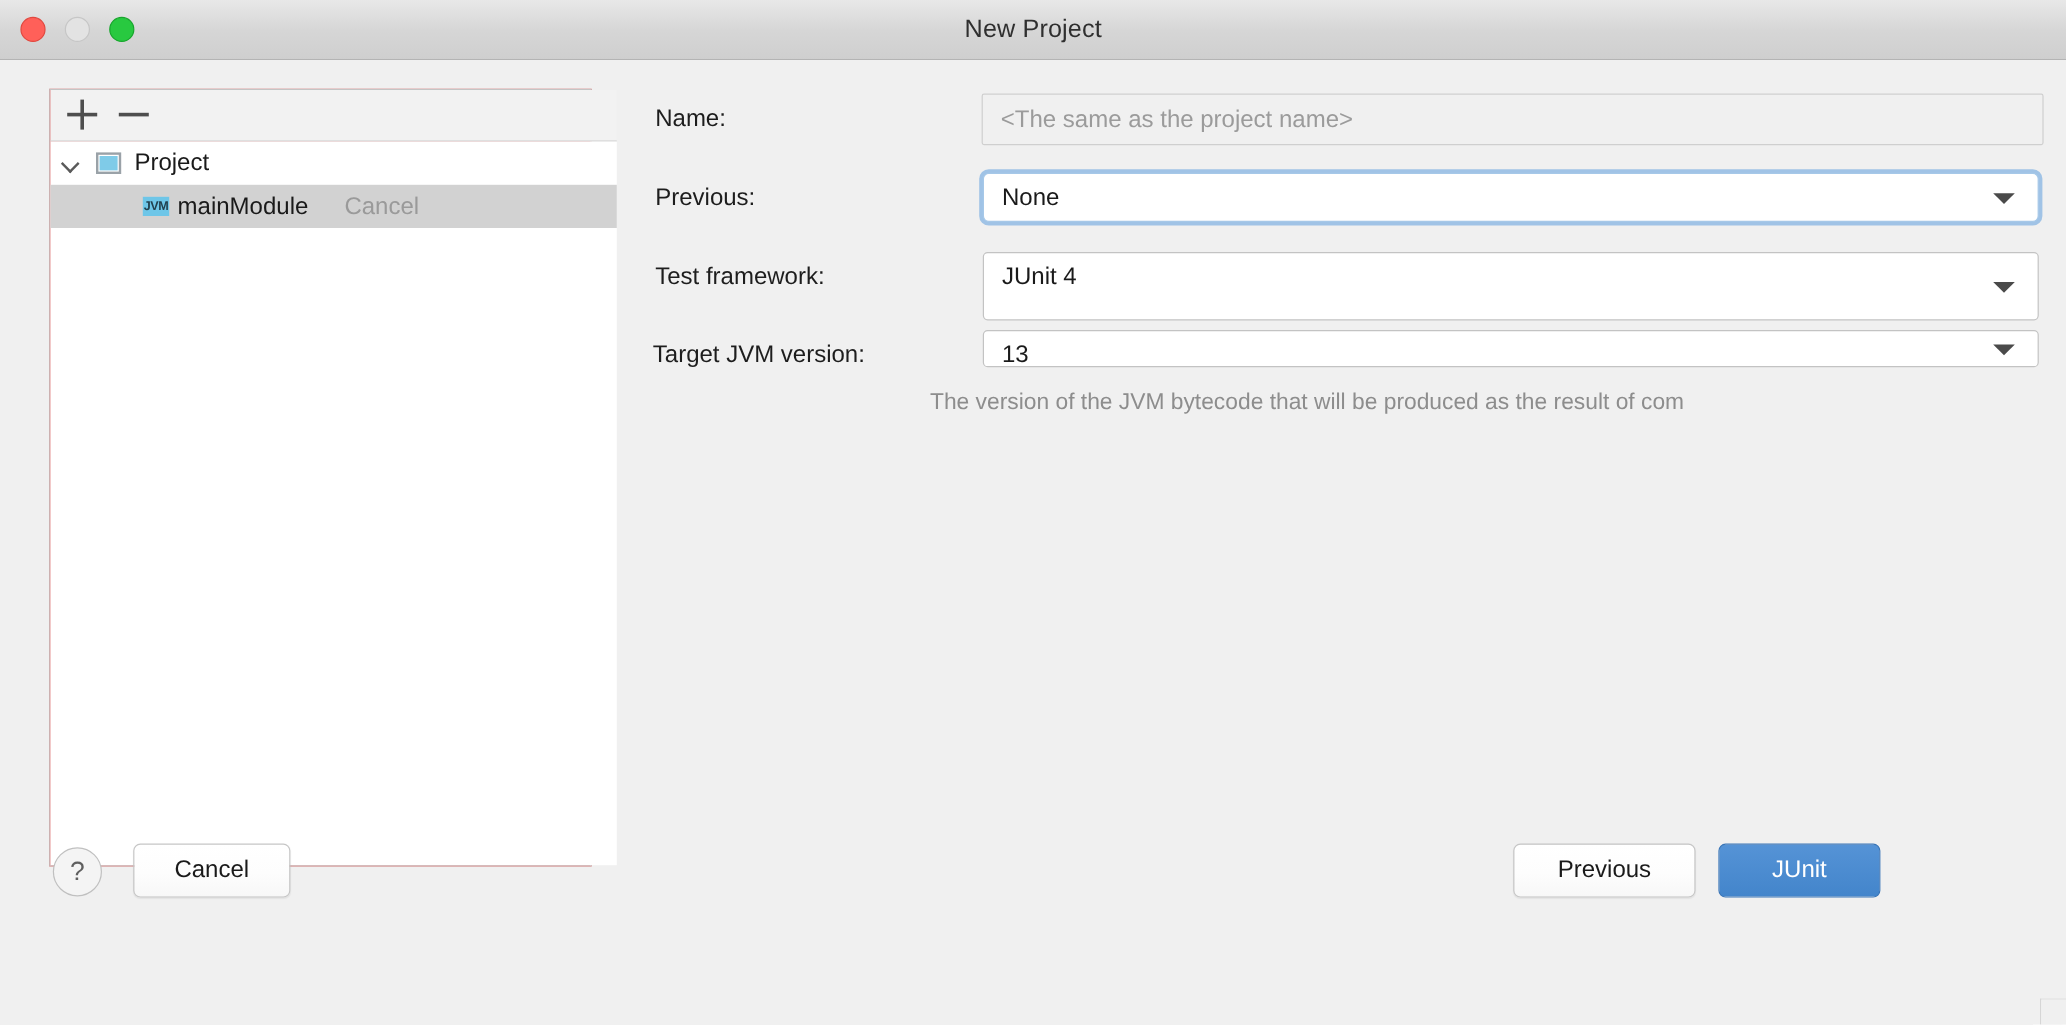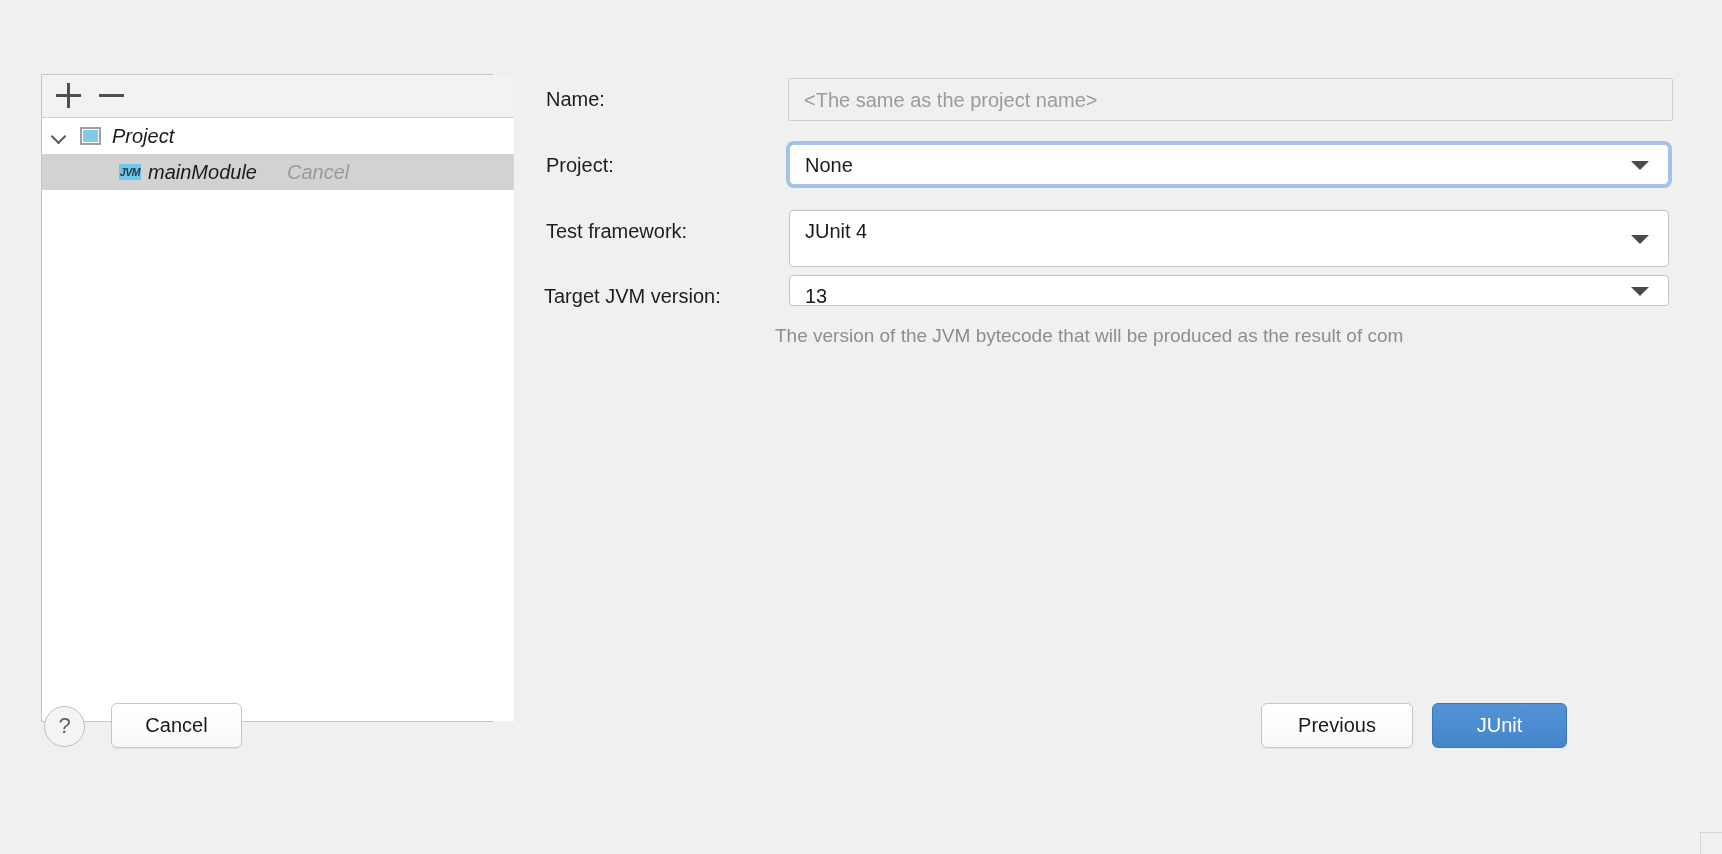--- a/index.html
+++ b/index.html
@@ -298,6 +298,12 @@
 
 <div id="window">
 
+  <div id="titlebar">
+    <div class="traffic" id="tl-close"></div>
+    <div class="traffic" id="tl-min"></div>
+    <div class="traffic" id="tl-max"></div>
+    <div id="title-text">New Project</div>
+  </div>
 
   <div id="tree-panel">
 

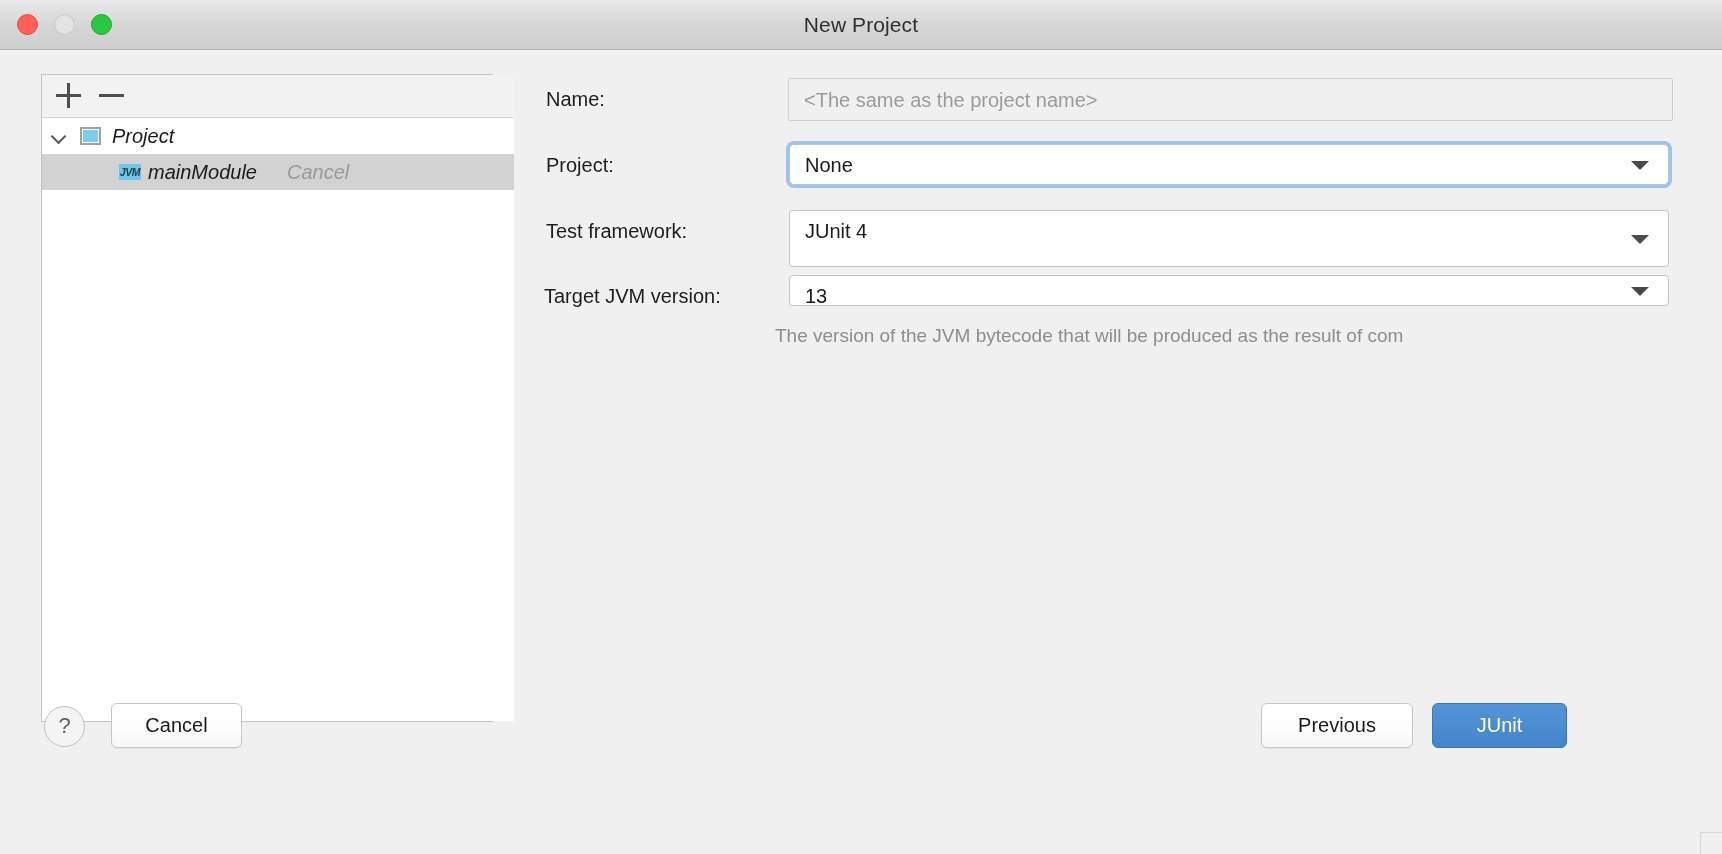--- a/index.html
+++ b/index.html
@@ -168,6 +168,7 @@
     background: #ffffff;
     border: 1px solid #c3c3c3;
     border-radius: 3px;
+    margin-left: 30px;
   }
   .field-text {
     position: absolute;

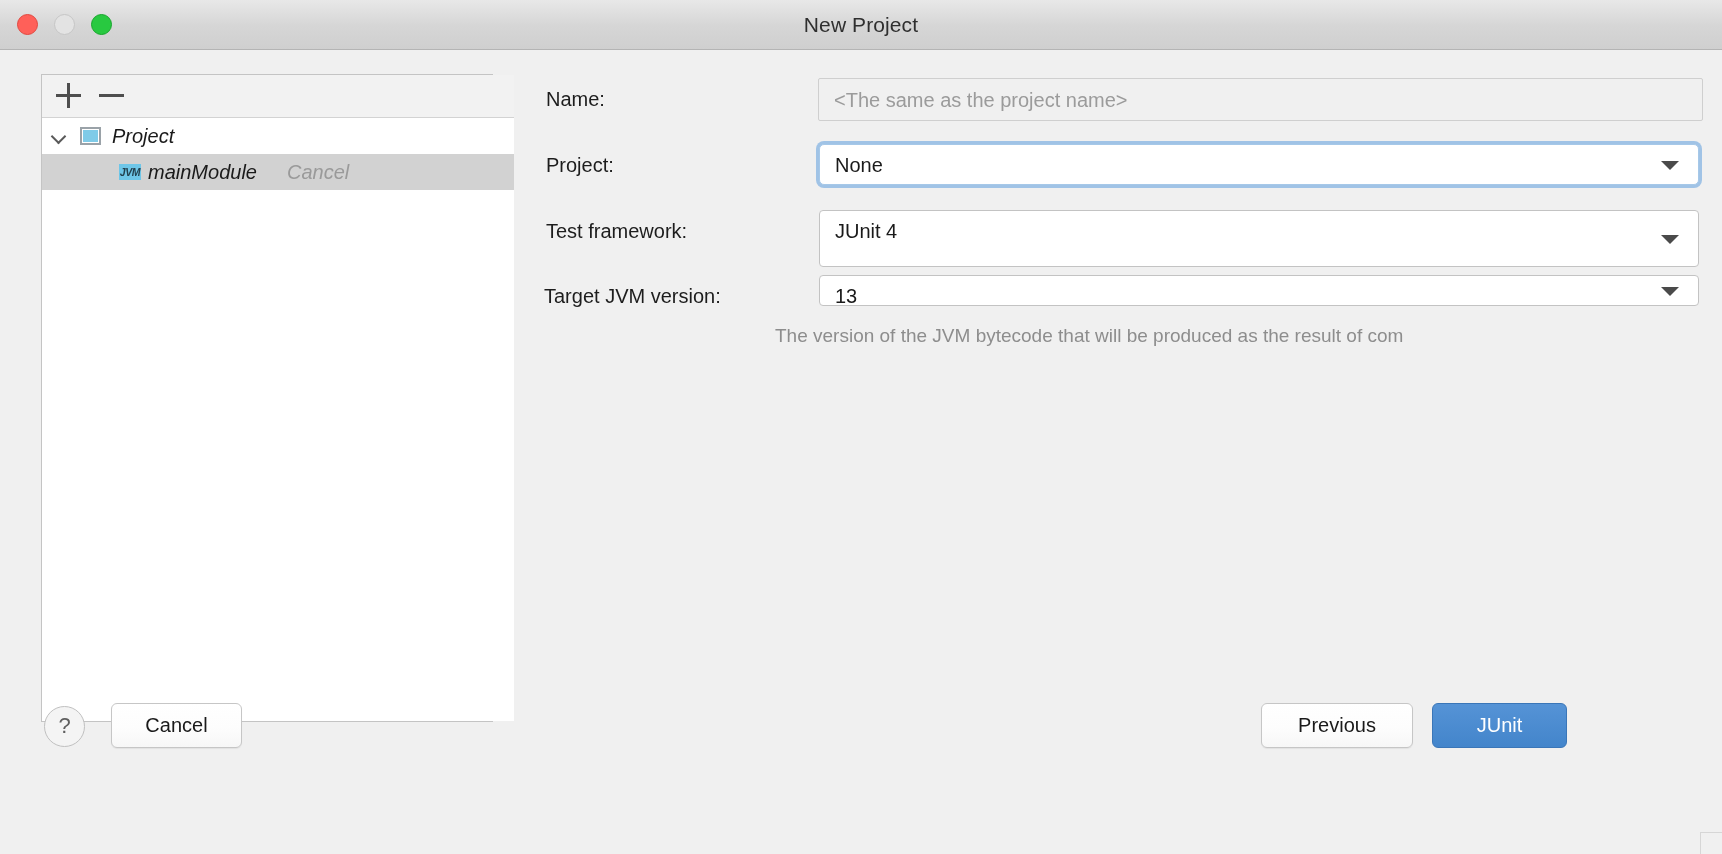--- a/index.html
+++ b/index.html
@@ -55,7 +55,6 @@
     width: 452px; height: 648px;
     background: #ef4444;
     border: 1px solid #c4c4c4;
-    font-style: italic;
   }
   #tree-toolbar {
     position: absolute;

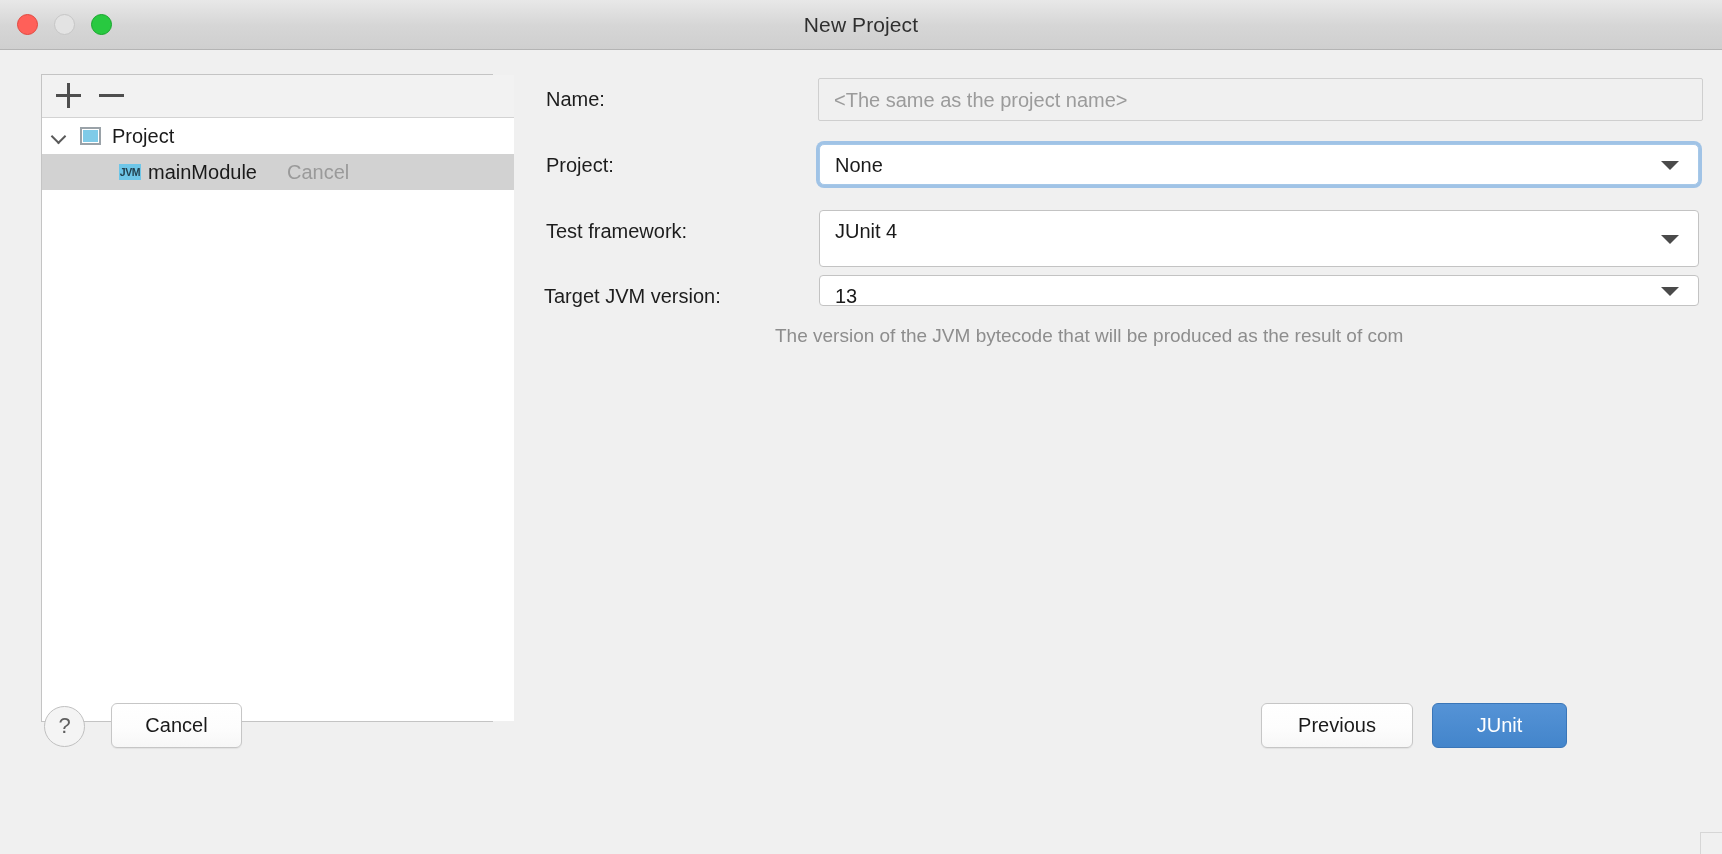--- a/index.html
+++ b/index.html
@@ -343,7 +343,7 @@
       <span class="field-text placeholder-text">&lt;The same as the project name&gt;</span>
     </div>
 
-    <span class="form-label" style="left:546px; top:154px;">Project:</span>
+    <span class="form-label" style="left:546px; top:154px;">Previous:</span>
     <div class="field" id="template-combo">
       <span class="field-text">None</span>
       <span class="combo-arrow"></span>

